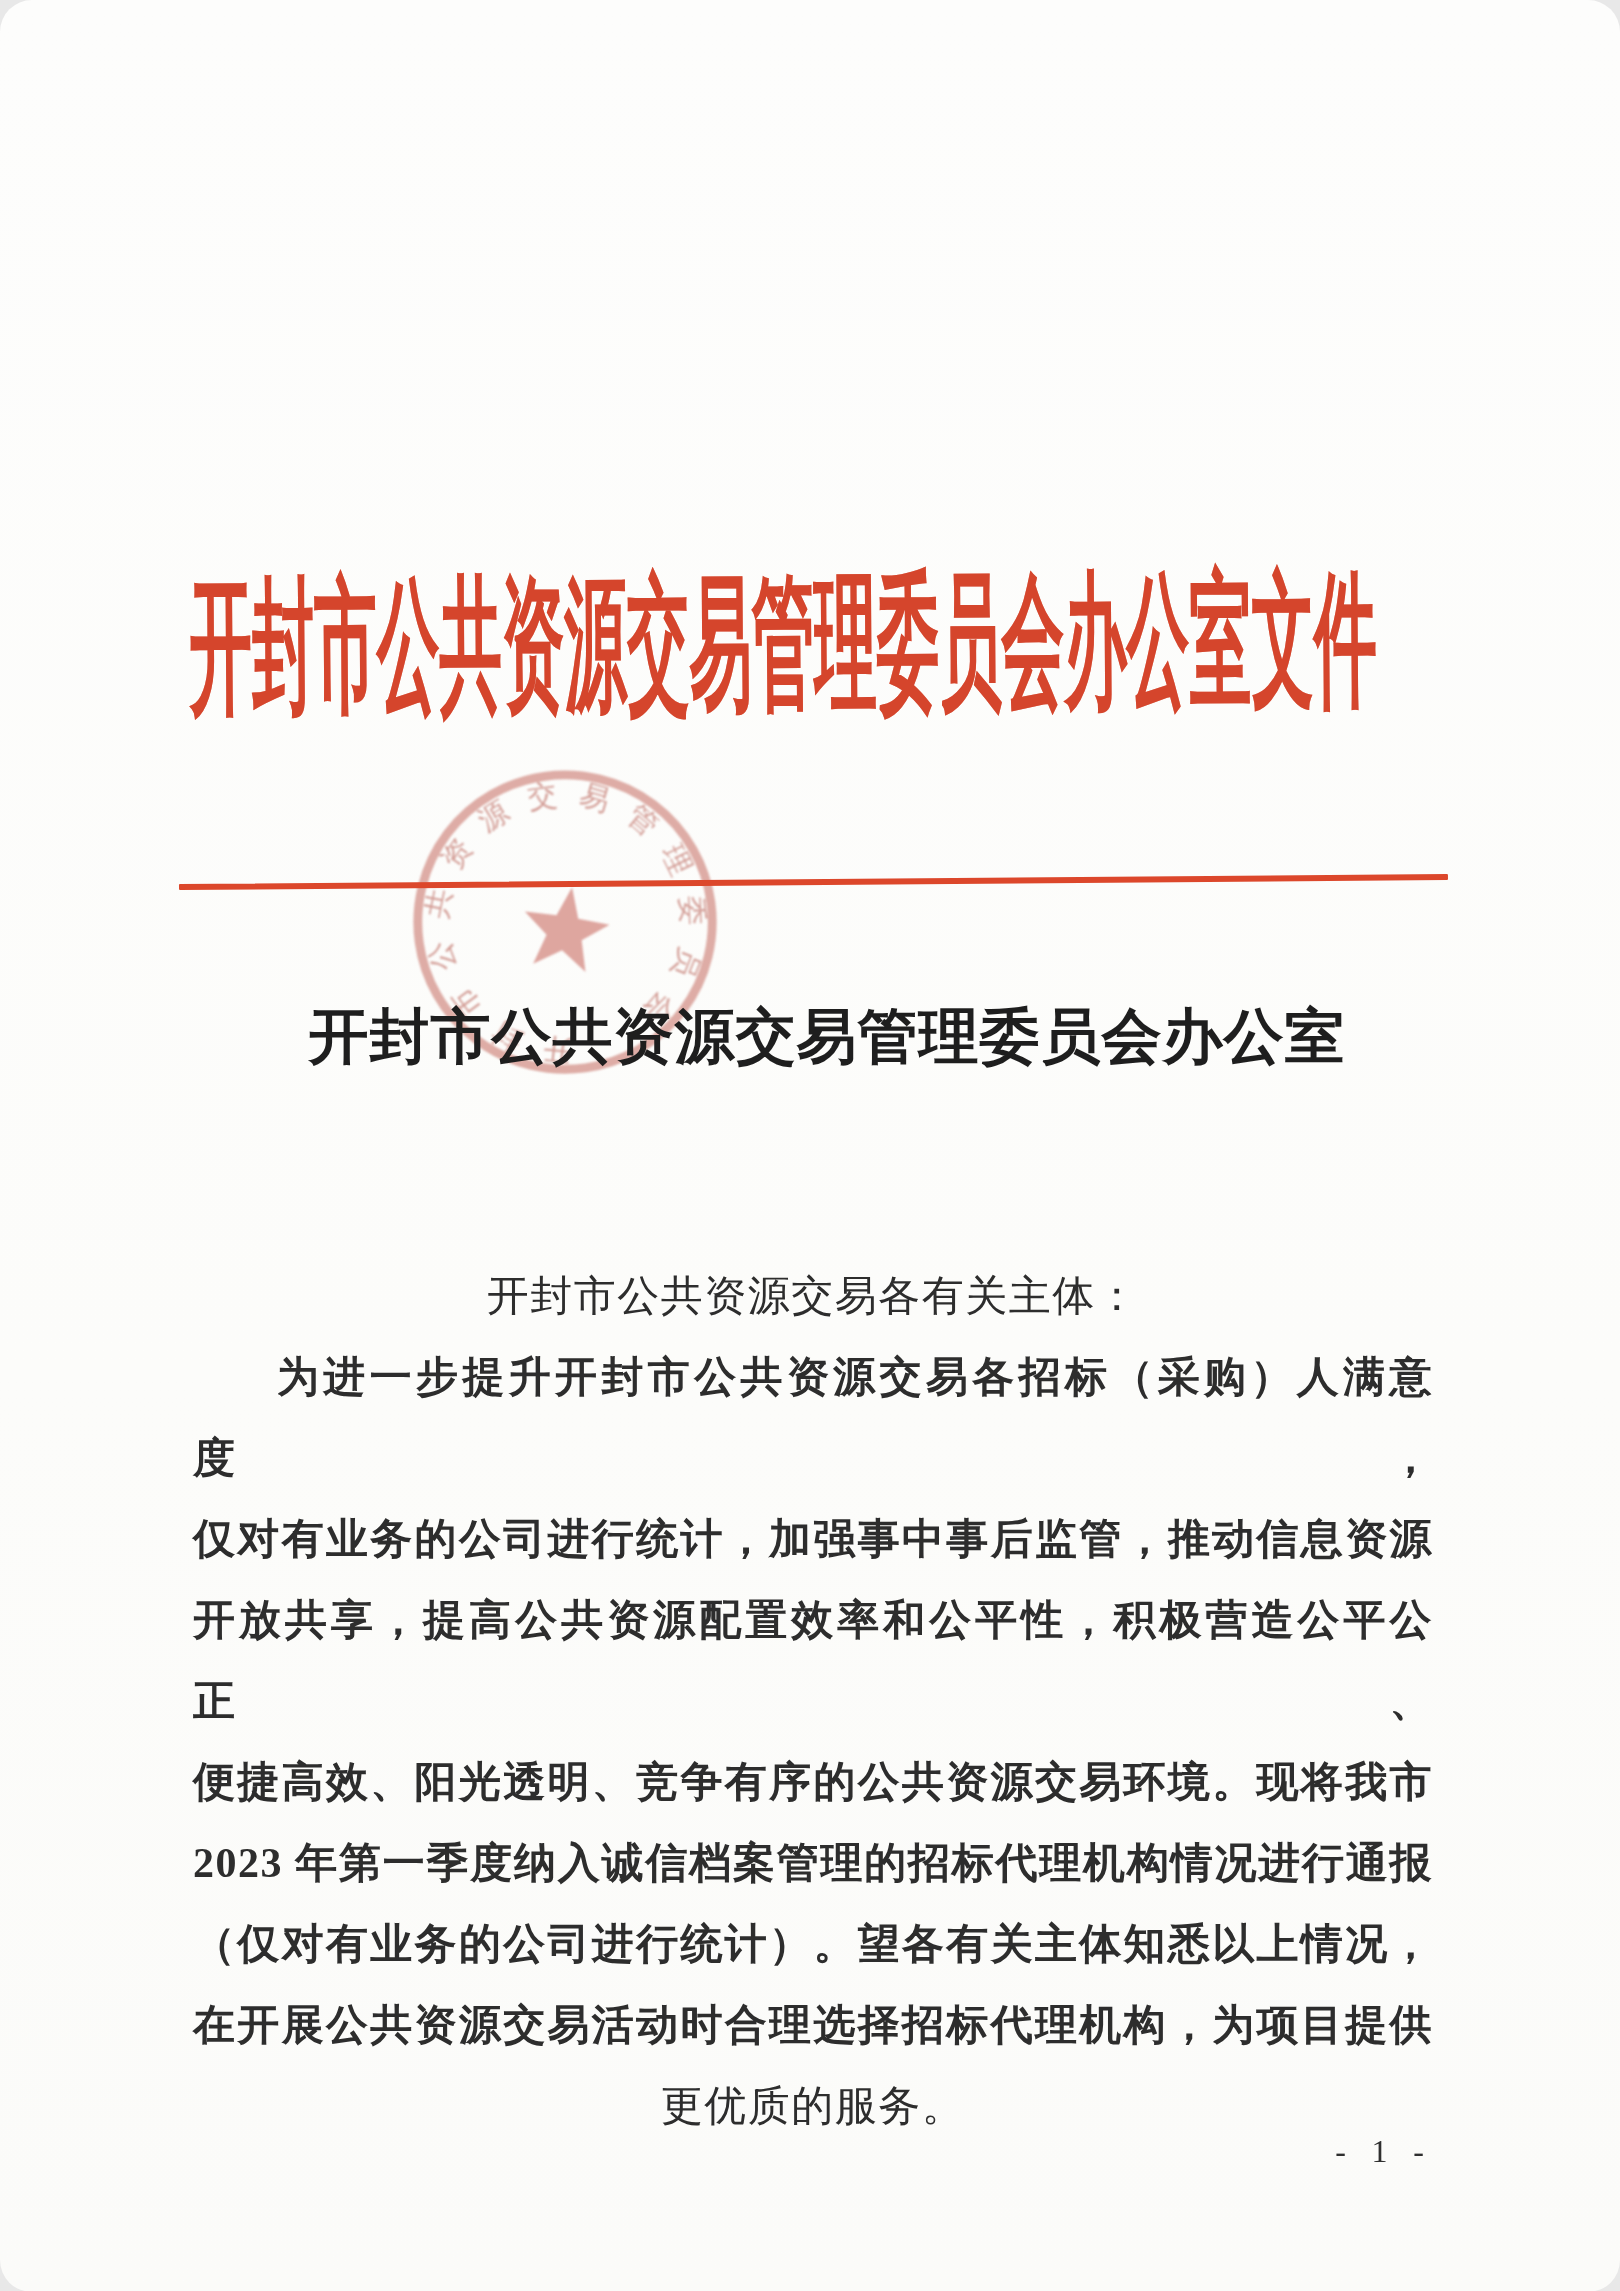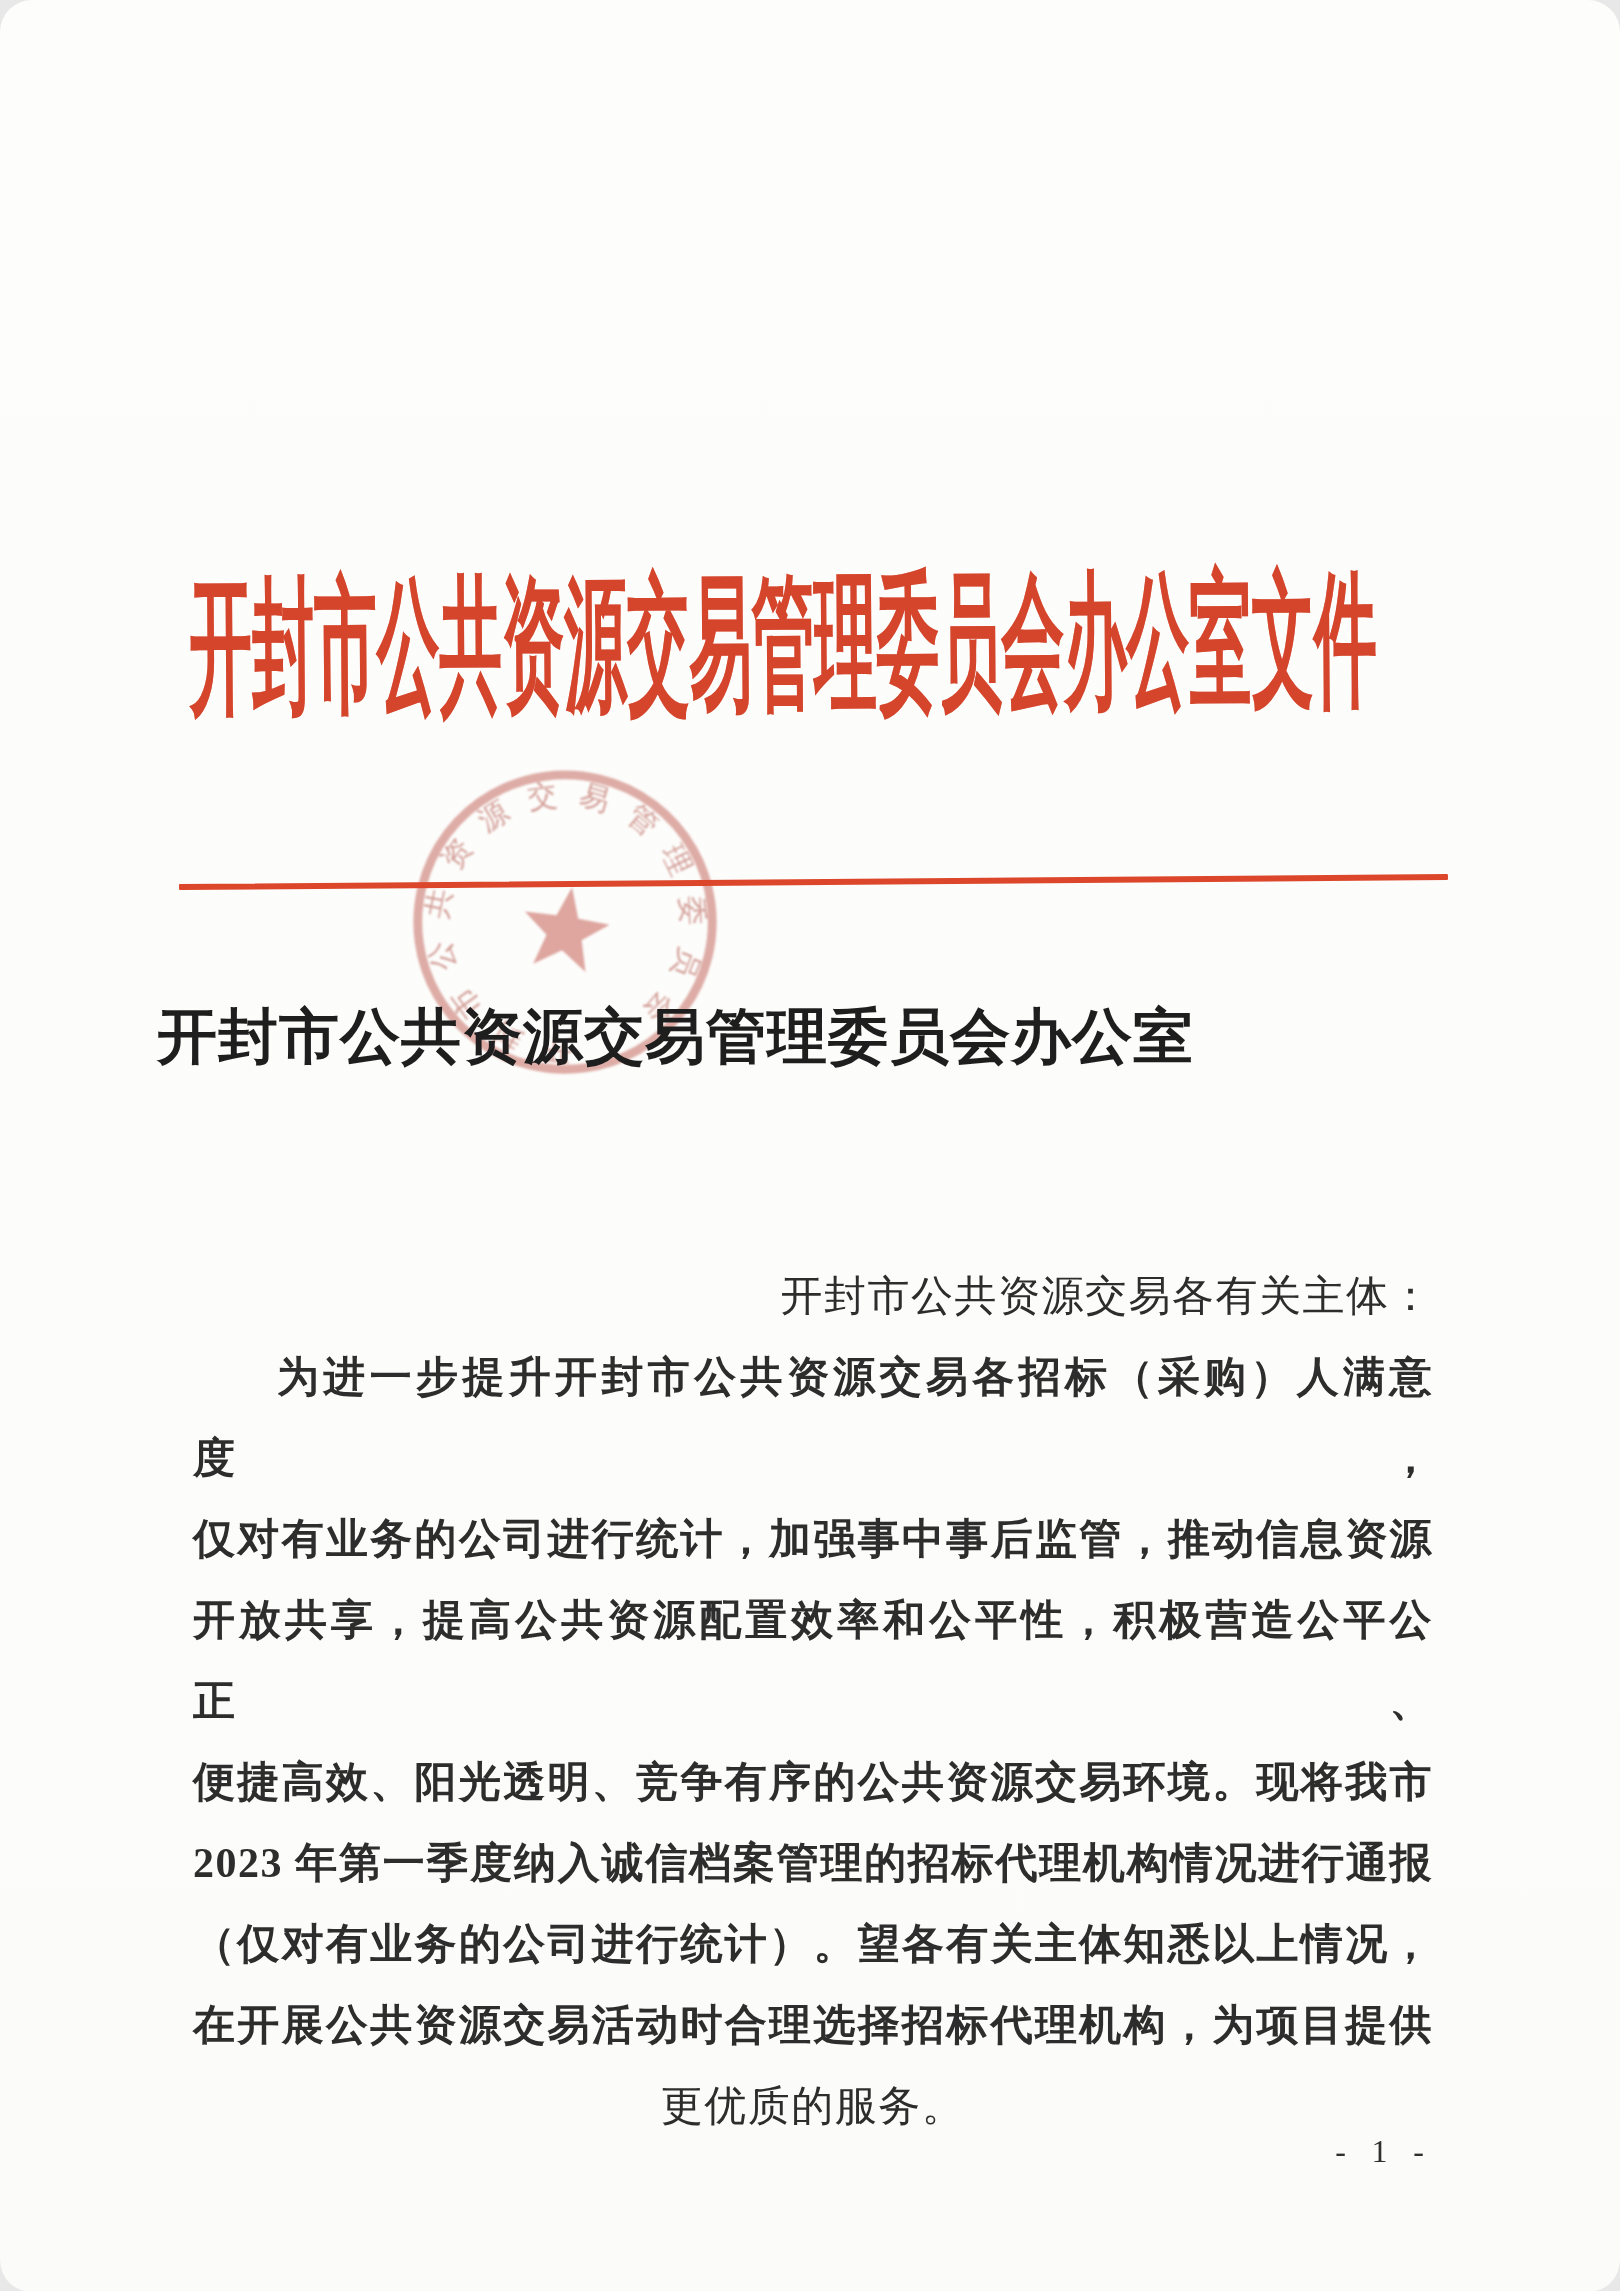--- a/index.html
+++ b/index.html
@@ -41,7 +41,7 @@
   
   .doc-title{
     position:absolute;left:157px;top:995px;width:1340px;
-    text-align:left;color:#1e1e1e;
+    text-align:center;color:#1e1e1e;
     font-weight:bold;font-size:60px;line-height:85px;
     letter-spacing:1px;white-space:nowrap;
   }

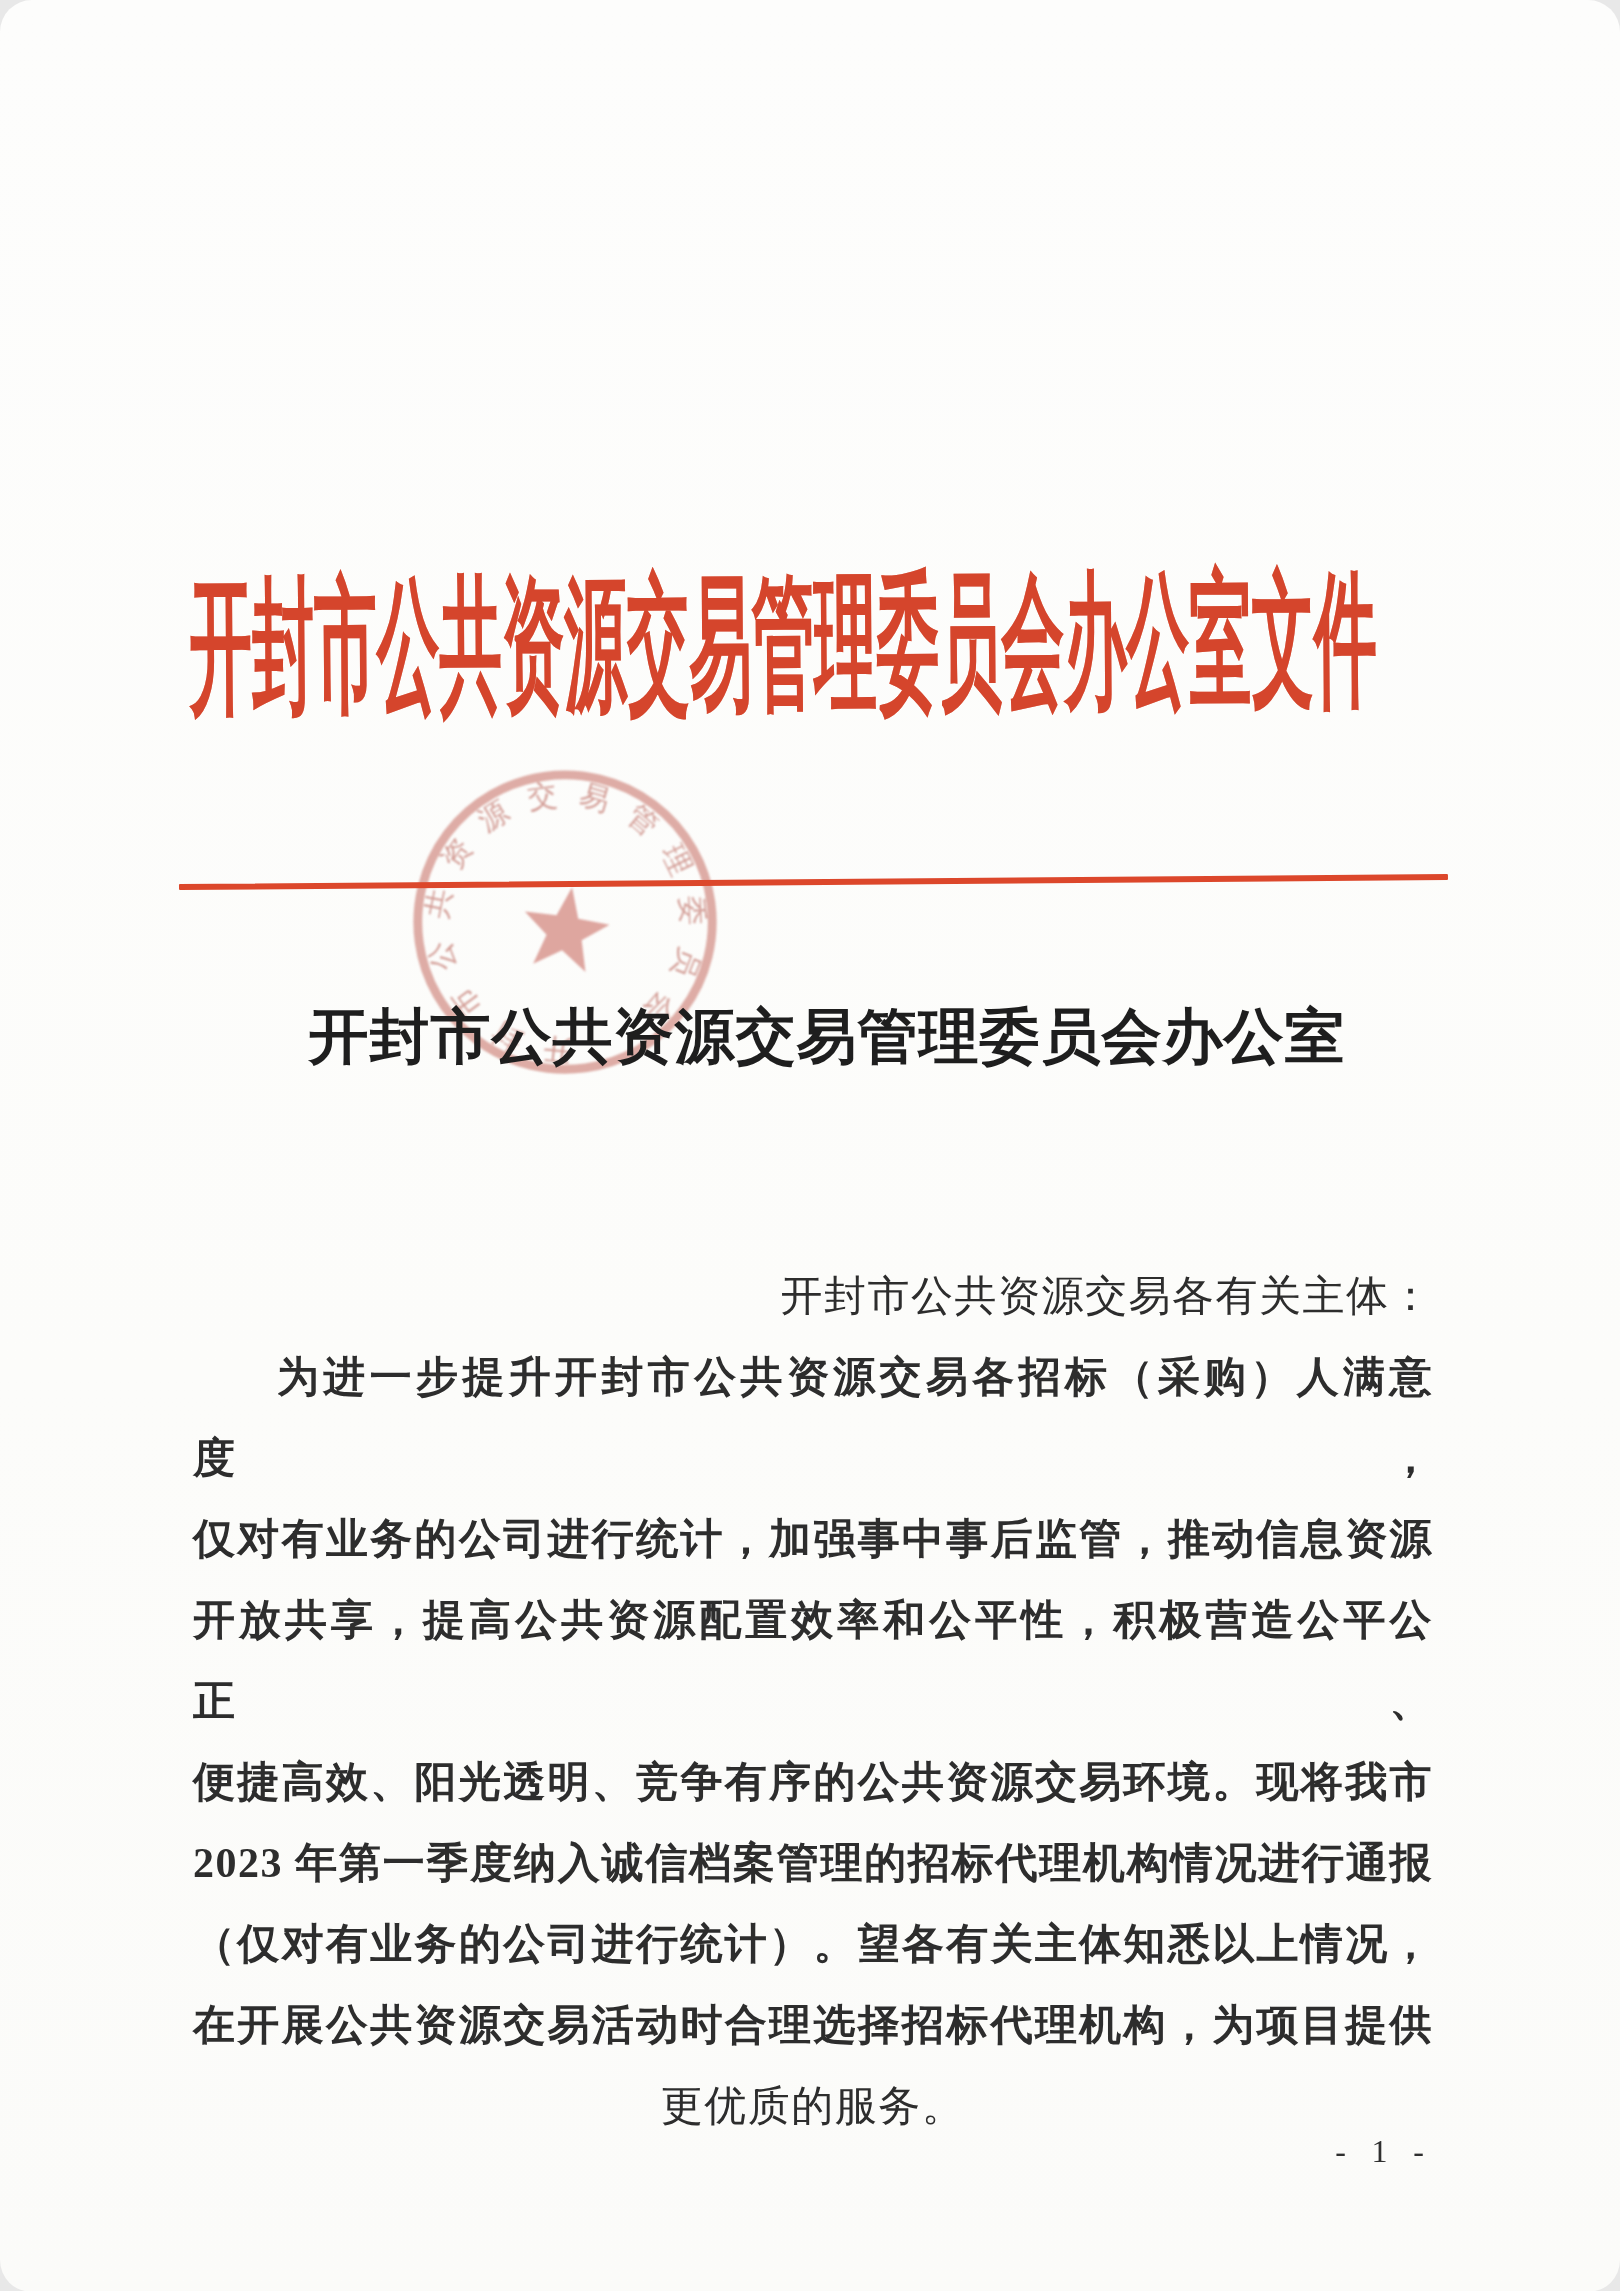--- a/index.html
+++ b/index.html
@@ -54,7 +54,7 @@
   .body-line{width:100%;}
   .j{text-align:justify;text-align-last:justify;font-weight:bold;}
   .indent{text-indent:84px;}
-  .salutation{text-align:right;}
+  .salutation{text-align:center;}
   .last-line{text-align:center;}
   
   .page-number{

